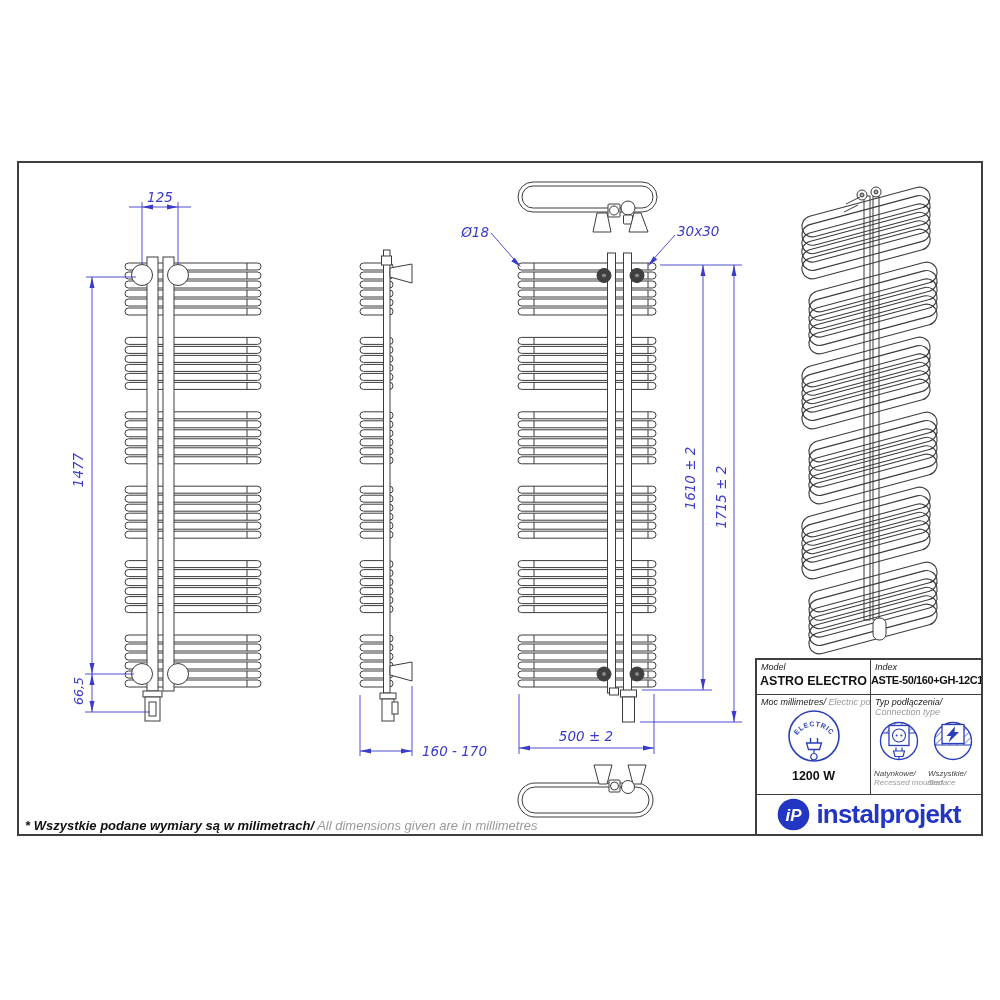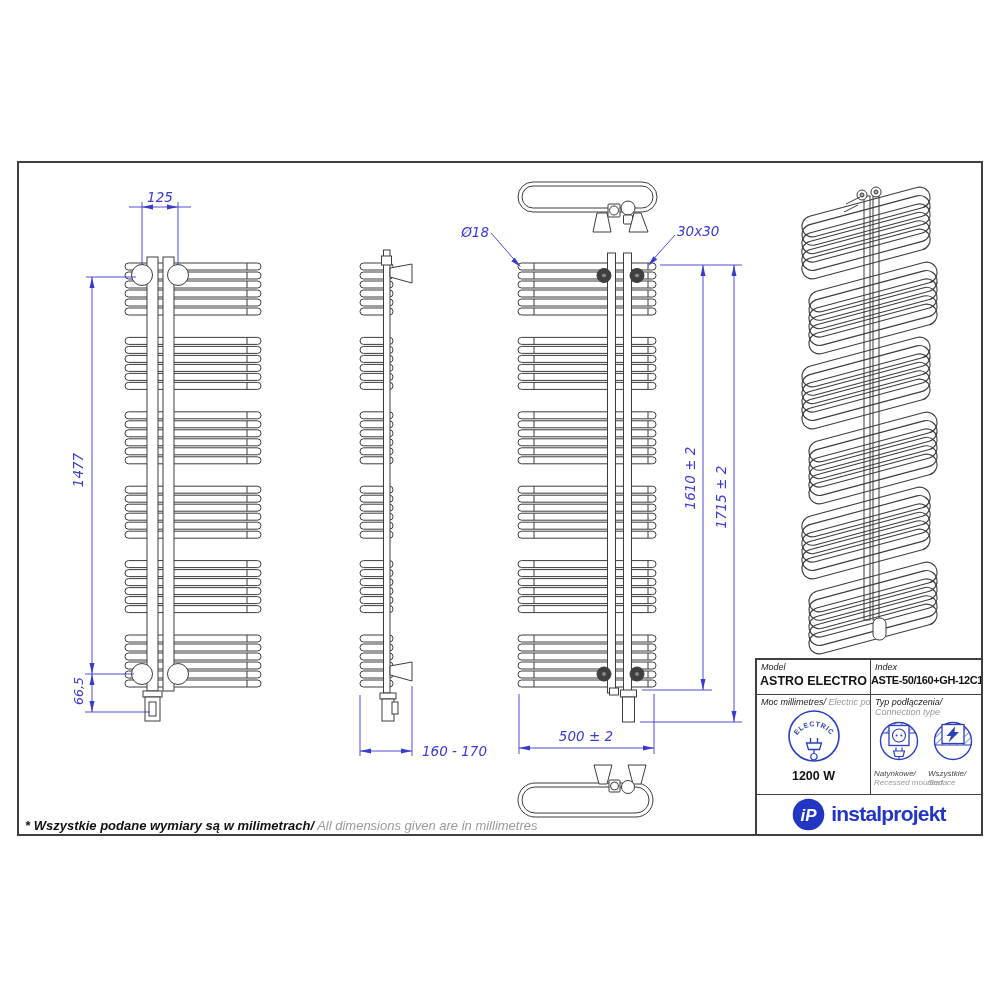--- a/index.html
+++ b/index.html
@@ -27,7 +27,7 @@
   .conn-label{font-style:italic;font-size:8px;color:#444;line-height:9px;text-align:left;margin:1px 0 0 2px;white-space:nowrap;}
   .conn-label .lt{color:#999;}
   .logo-row{display:flex;align-items:center;justify-content:center;gap:6px;}
-  .logo-text{font-weight:bold;font-size:21px;color:#2336c3;letter-spacing:-0.8px;}
+  .logo-text{font-weight:bold;font-size:26px;color:#2336c3;letter-spacing:-0.8px;}
   
   .footnote{position:absolute;left:25px;top:818px;font-size:13px;font-style:italic;white-space:nowrap;}
   .footnote .fb{font-weight:bold;color:#111;}

